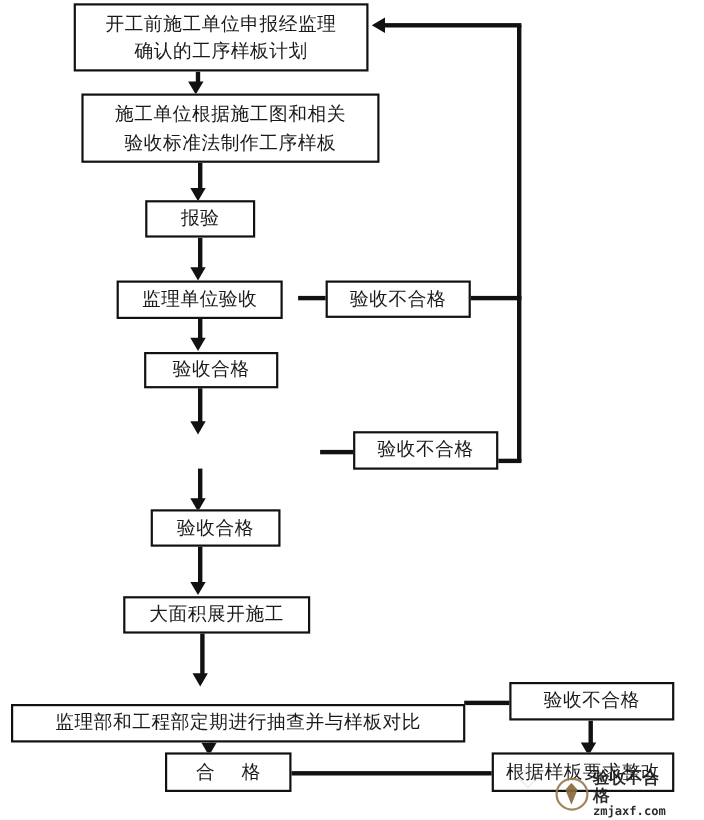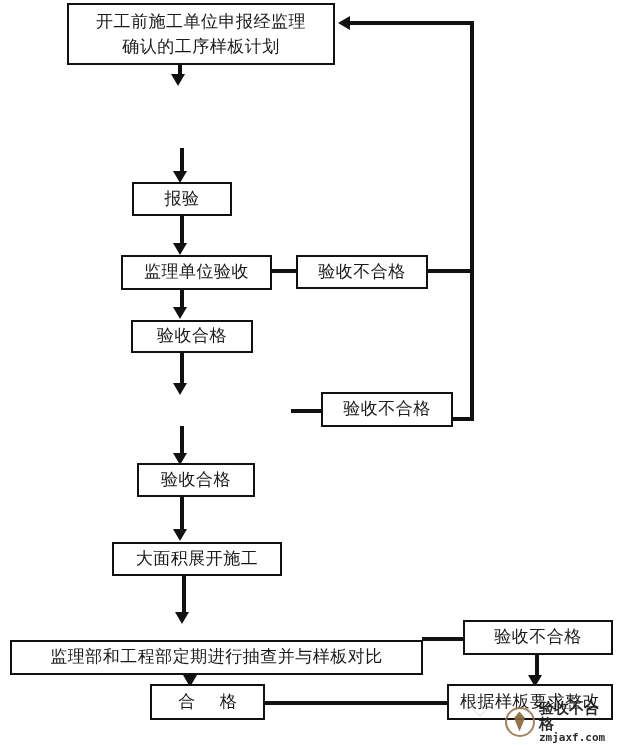--- a/index.html
+++ b/index.html
@@ -151,6 +151,8 @@
   <div class="node two-line" style="left:67px;top:3px;width:268px;height:62px;">开工前施工单位申报经监理
 确认的工序样板计划</div>
 
+  <div class="node two-line" style="left:74px;top:85px;width:271px;height:63px;">施工单位根据施工图和相关
+验收标准法制作工序样板</div>
 
   <div class="node" style="left:132px;top:182px;width:100px;height:34px;">报验</div>
 

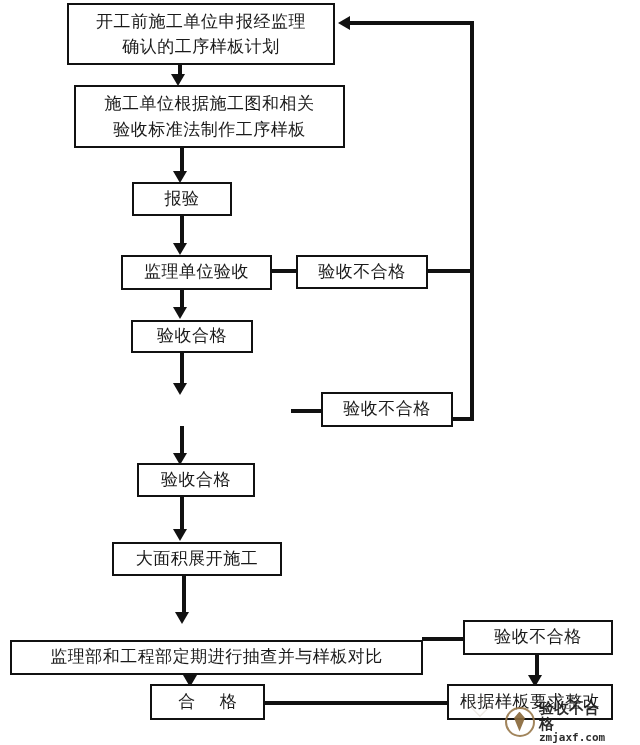--- a/index.html
+++ b/index.html
@@ -156,7 +156,7 @@
 
   <div class="node" style="left:132px;top:182px;width:100px;height:34px;">报验</div>
 
-  <div class="node" style="left:121px;top:255px;width:151px;height:35px;">监理单位验收</div>
+  <div class="node" style="left:106px;top:255px;width:151px;height:35px;">监理单位验收</div>
 
   <div class="node" style="left:296px;top:255px;width:132px;height:34px;">验收不合格</div>
 

